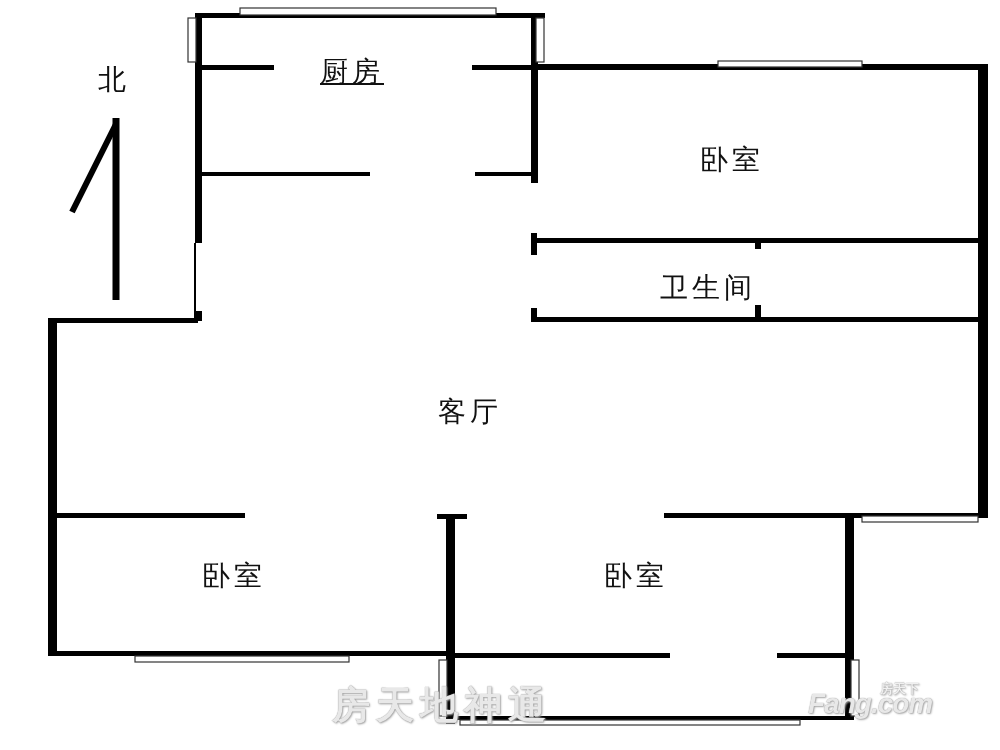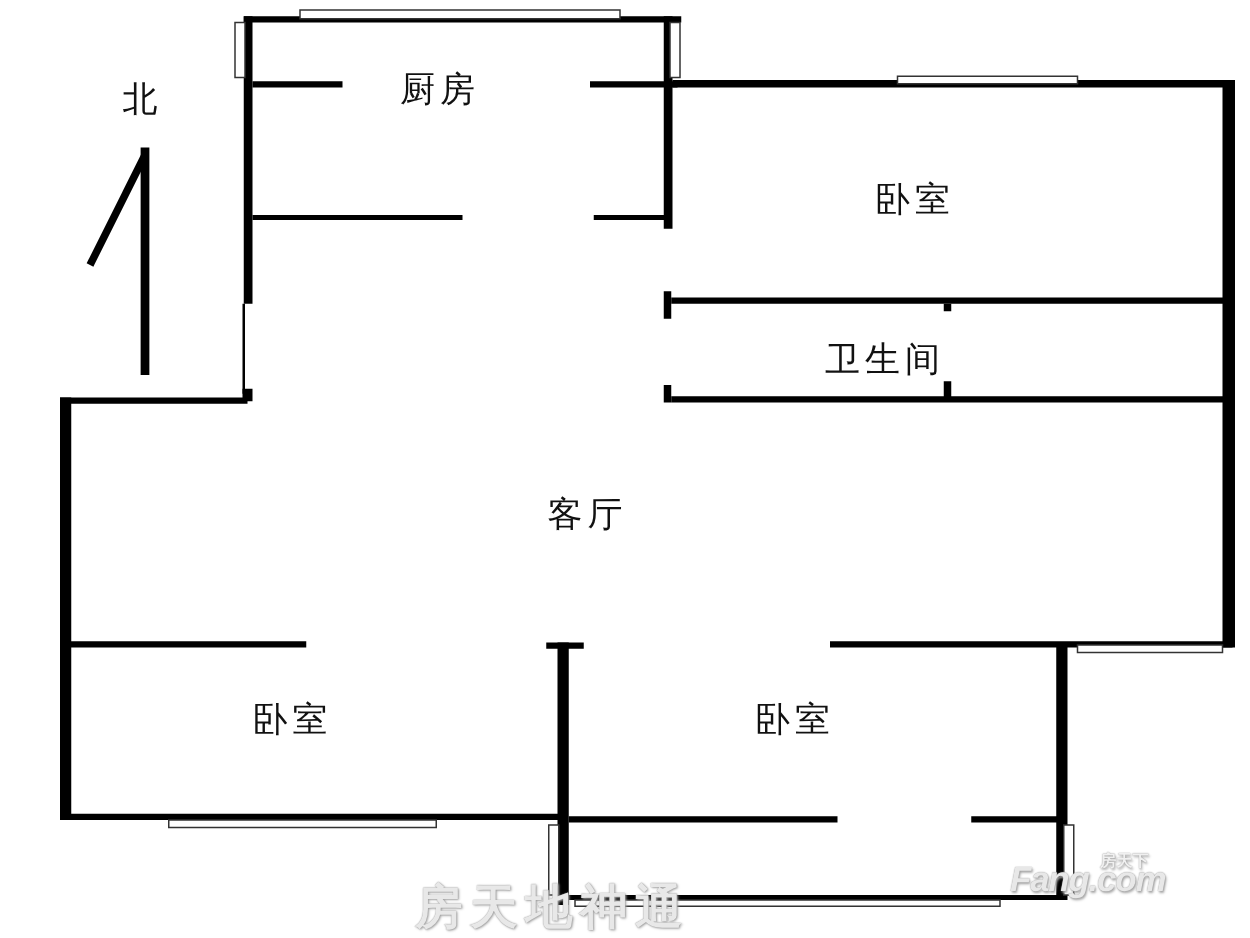--- a/index.html
+++ b/index.html
@@ -78,7 +78,7 @@
 
 <span class="label" style="left:98px; top:66px;">北</span>
 
-<span class="label" style="left:320px; top:58px;">厨房</span>
+<span class="label" style="left:320px; top:58px;text-decoration:underline;">厨房</span>
 <span class="label" style="left:700px; top:146px;">卧室</span>
 <span class="label" style="left:660px; top:274px;">卫生间</span>
 <span class="label" style="left:438px; top:398px;">客厅</span>

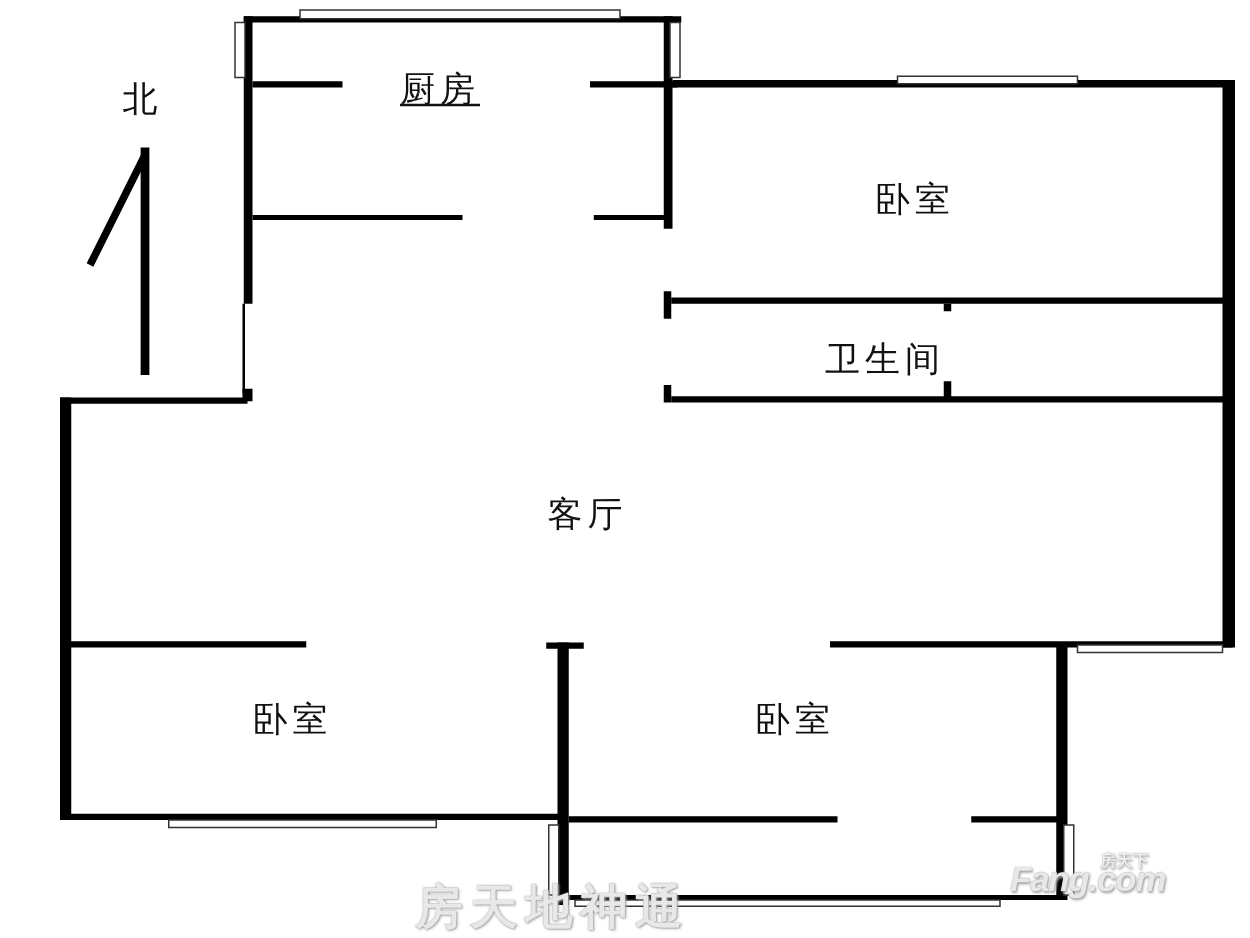--- a/index.html
+++ b/index.html
@@ -7,7 +7,7 @@
     #plan { position: absolute; left: 0; top: 0; width: 1000px; height: 750px; }
     .label { position: absolute; font-family: "DejaVu Serif", "Liberation Serif", serif; font-size: 28px; color: #111; letter-spacing: 4px; white-space: nowrap; line-height: 1; }
     .wm { position: absolute; white-space: nowrap; line-height: 1; color: #e8e8e8; font-weight: bold; text-shadow: 0 0 1px #888, 1px 1px 2px #aaa; }
-    .wm-cn { font-family: "DejaVu Sans", sans-serif; font-size: 38px; letter-spacing: 6px; margin-top: 20px; }
+    .wm-cn { font-family: "DejaVu Sans", sans-serif; font-size: 38px; letter-spacing: 6px; }
     .wm-fang { font-family: "Liberation Sans", sans-serif; font-size: 28px; font-style: italic; letter-spacing: -1px; }
     .wm-small { font-family: Liberation Mono, monospace; font-size: 13px; color: #f0f0f0; margin-left: 44px; }
   </style>

